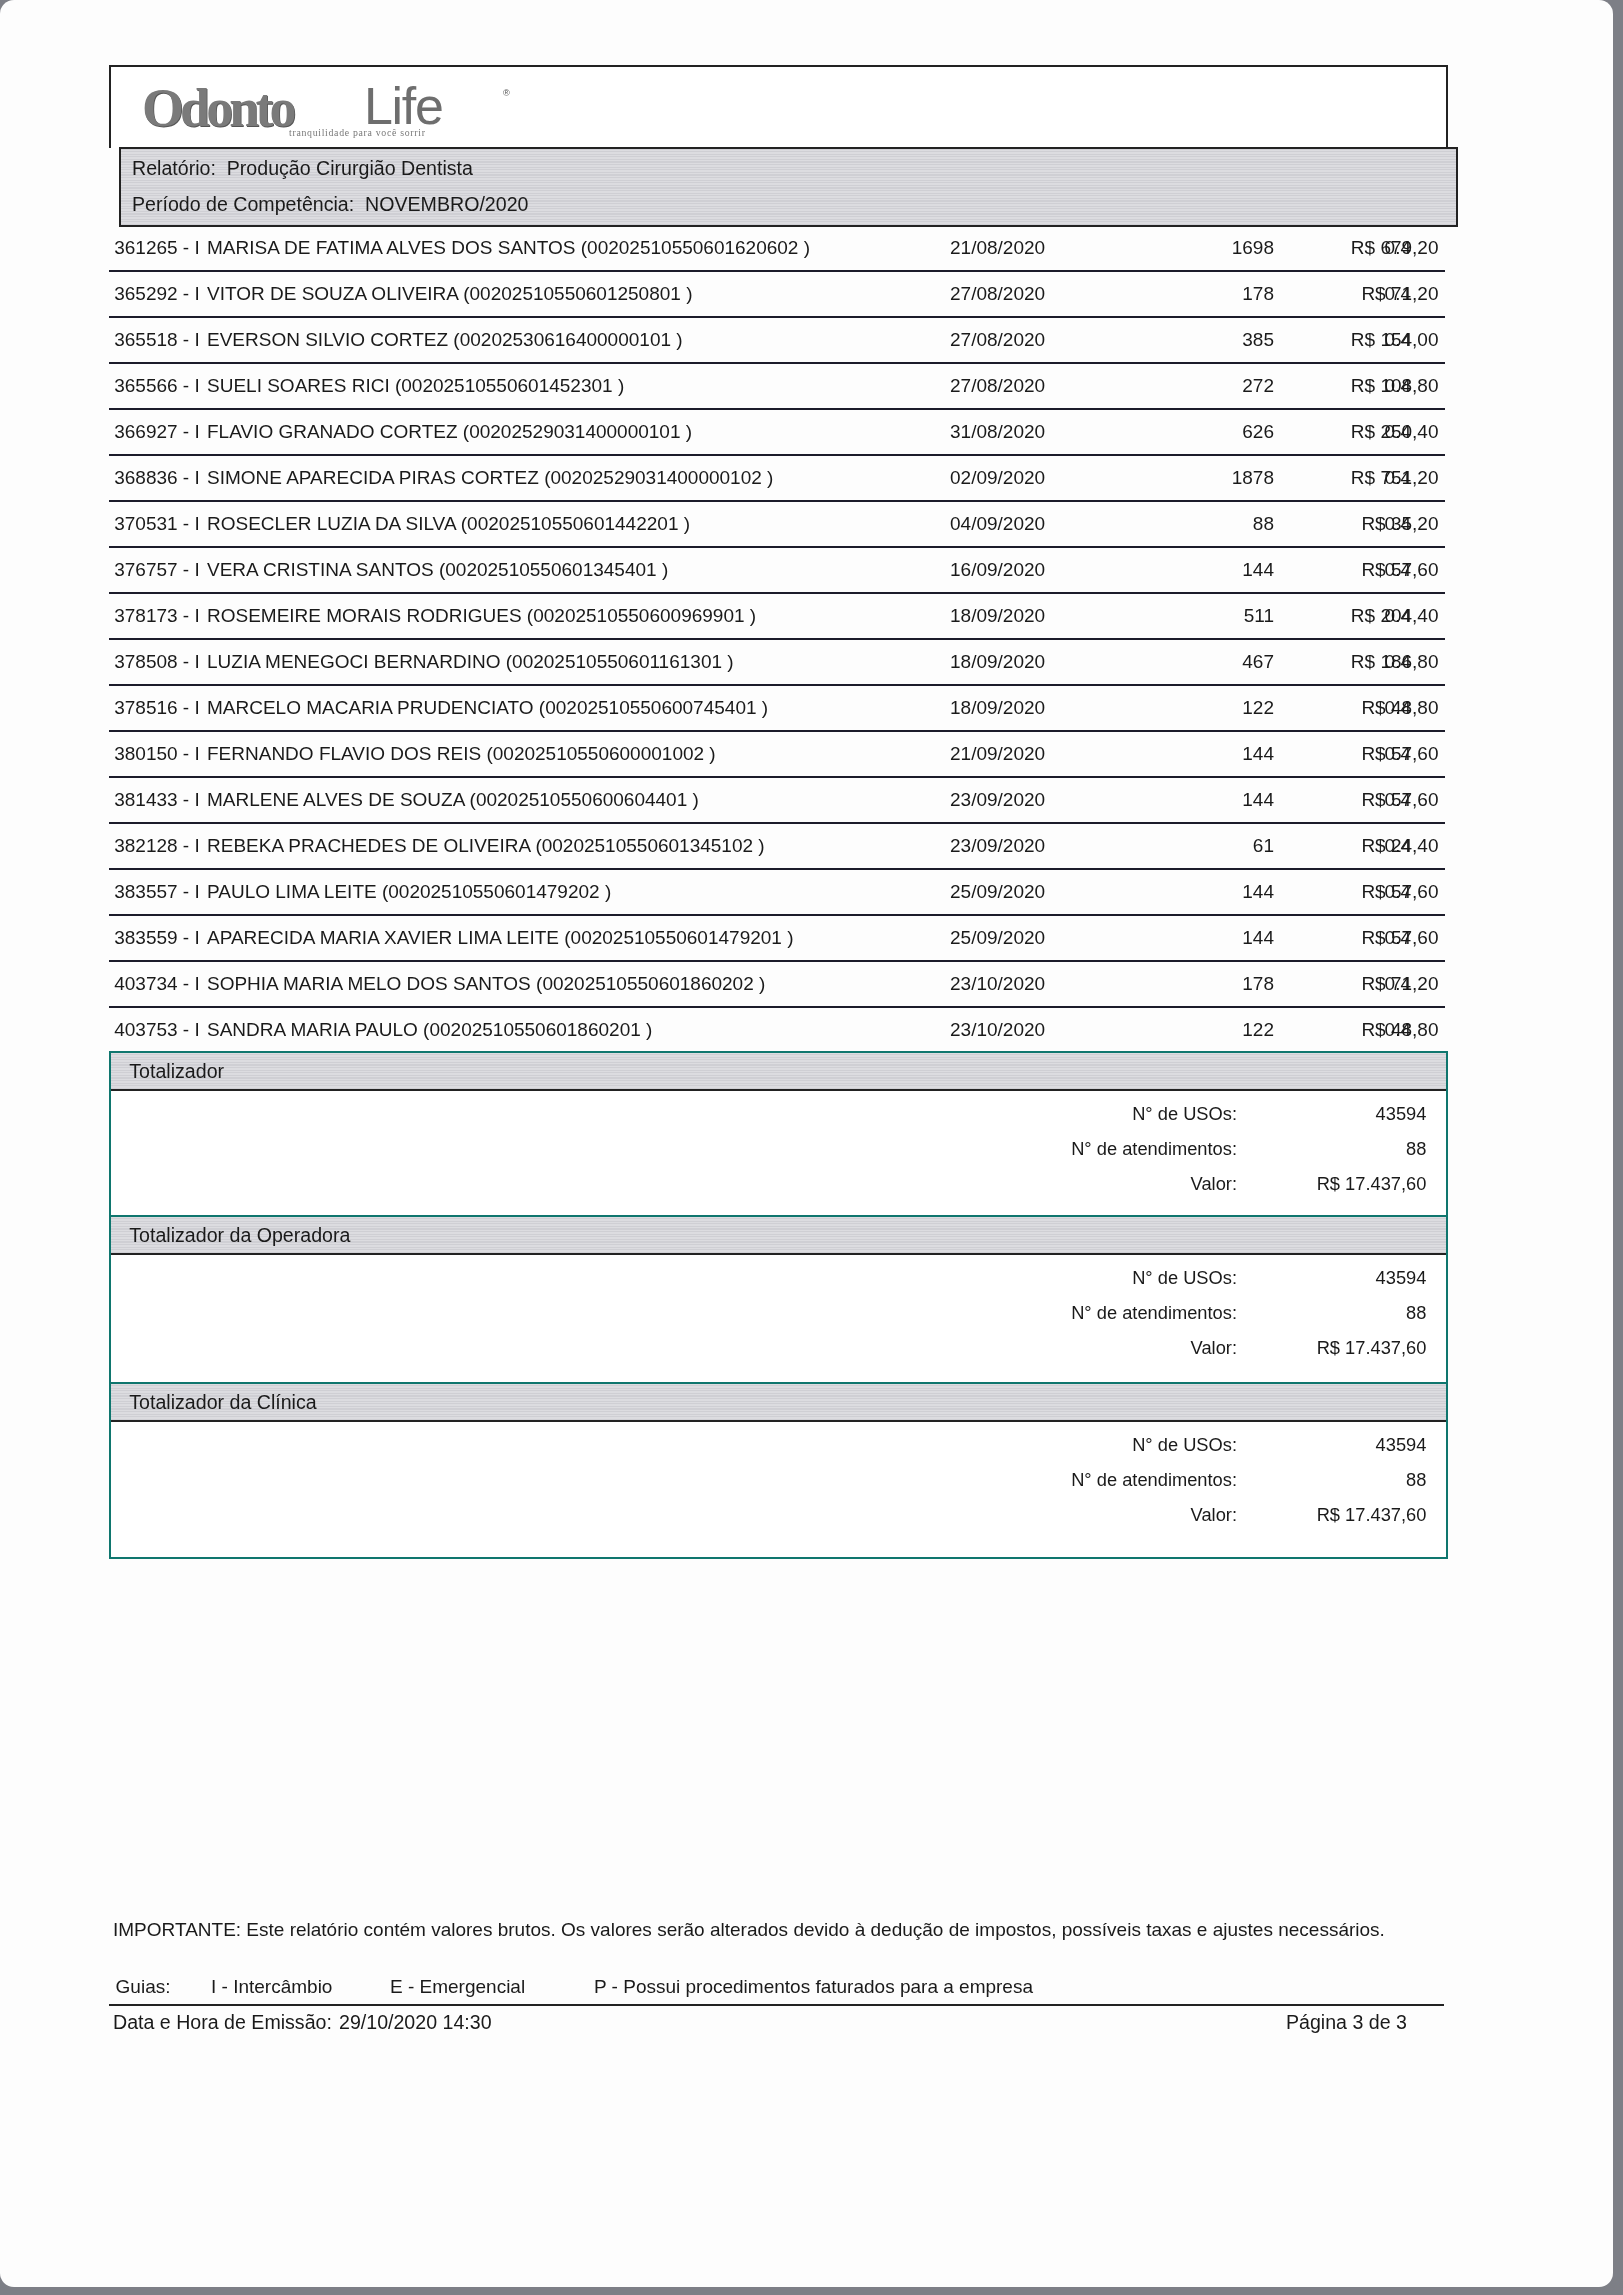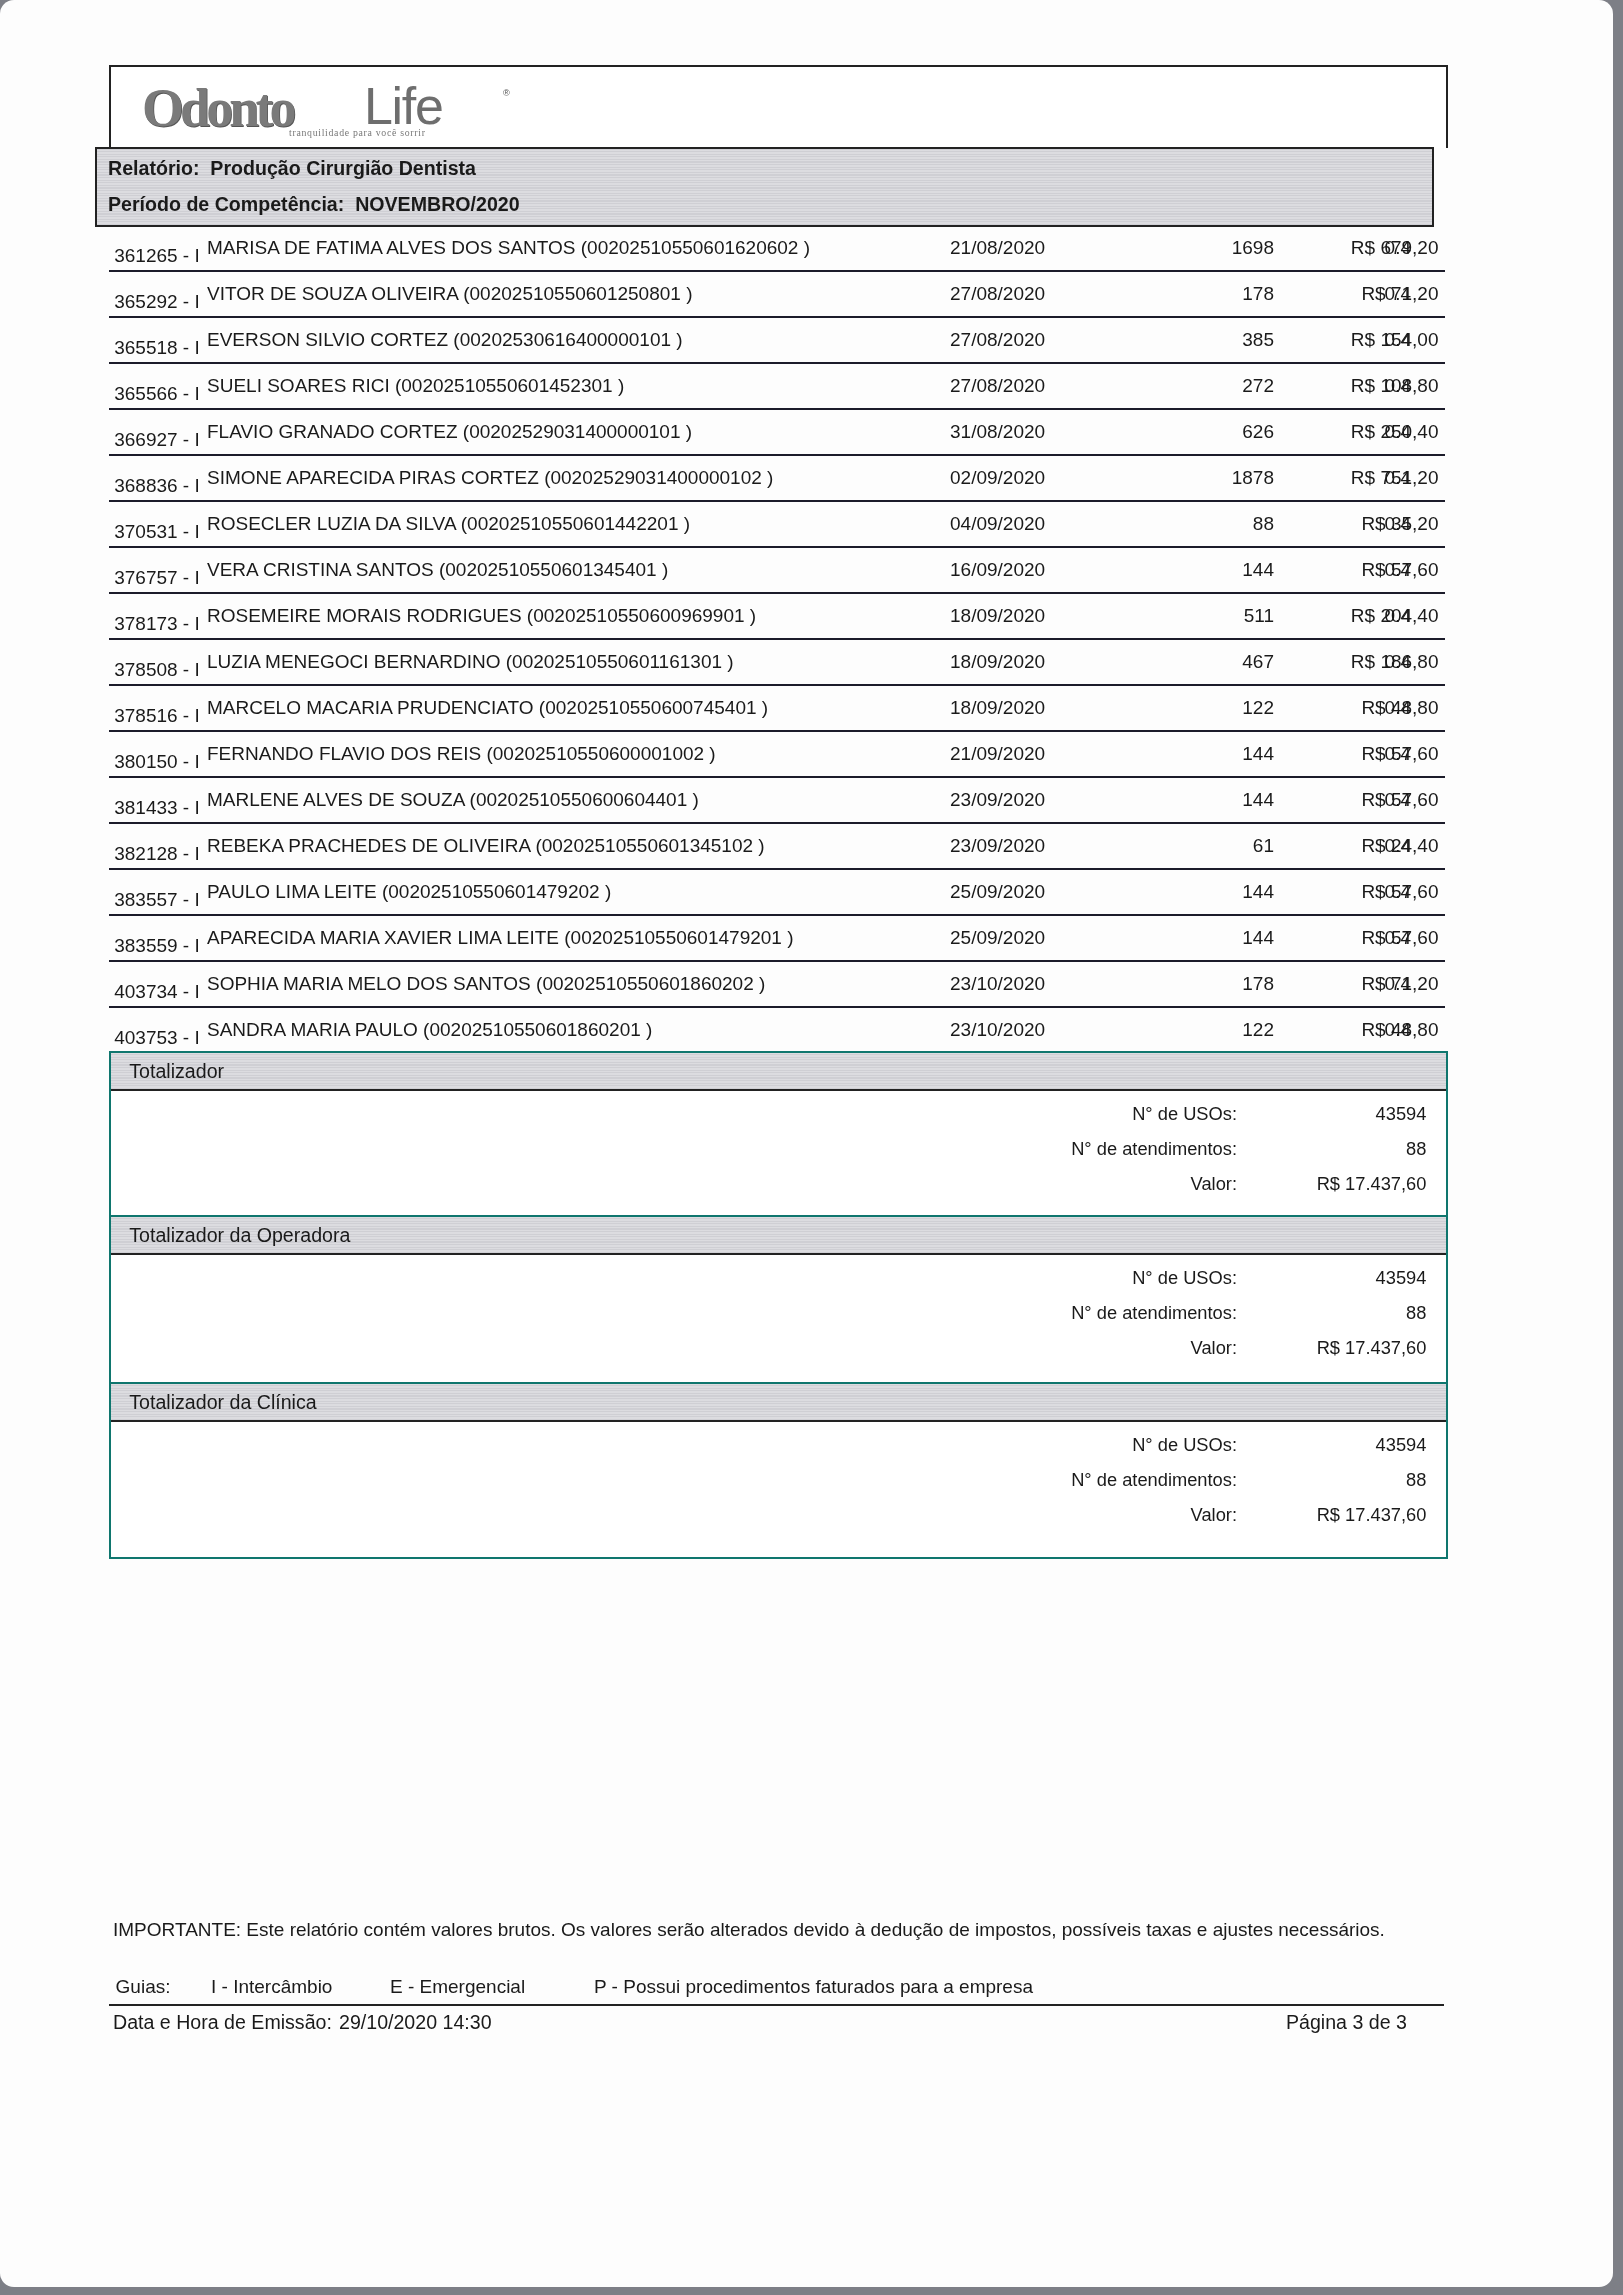--- a/index.html
+++ b/index.html
@@ -35,10 +35,9 @@
     letter-spacing: 0.7px; font-family: "Liberation Serif", serif;
   }
   .header-band {
-    position: absolute; left: 95px; top: 147px; width: 1335px; height: 76px;
+    position: absolute; left: 119px; top: 147px; width: 1335px; height: 76px;
     border: 2px solid #222;
     background: repeating-linear-gradient(0deg, #cfcfd4 0 1.3px, #dcdce0 1.3px 2.6px);
-    font-weight: bold;
   }
   .header-line { position: absolute; left: 11px; font-size: 19.6px; color: #1a1a1a; }
   .header-line.l1 { top: 7.9px; }

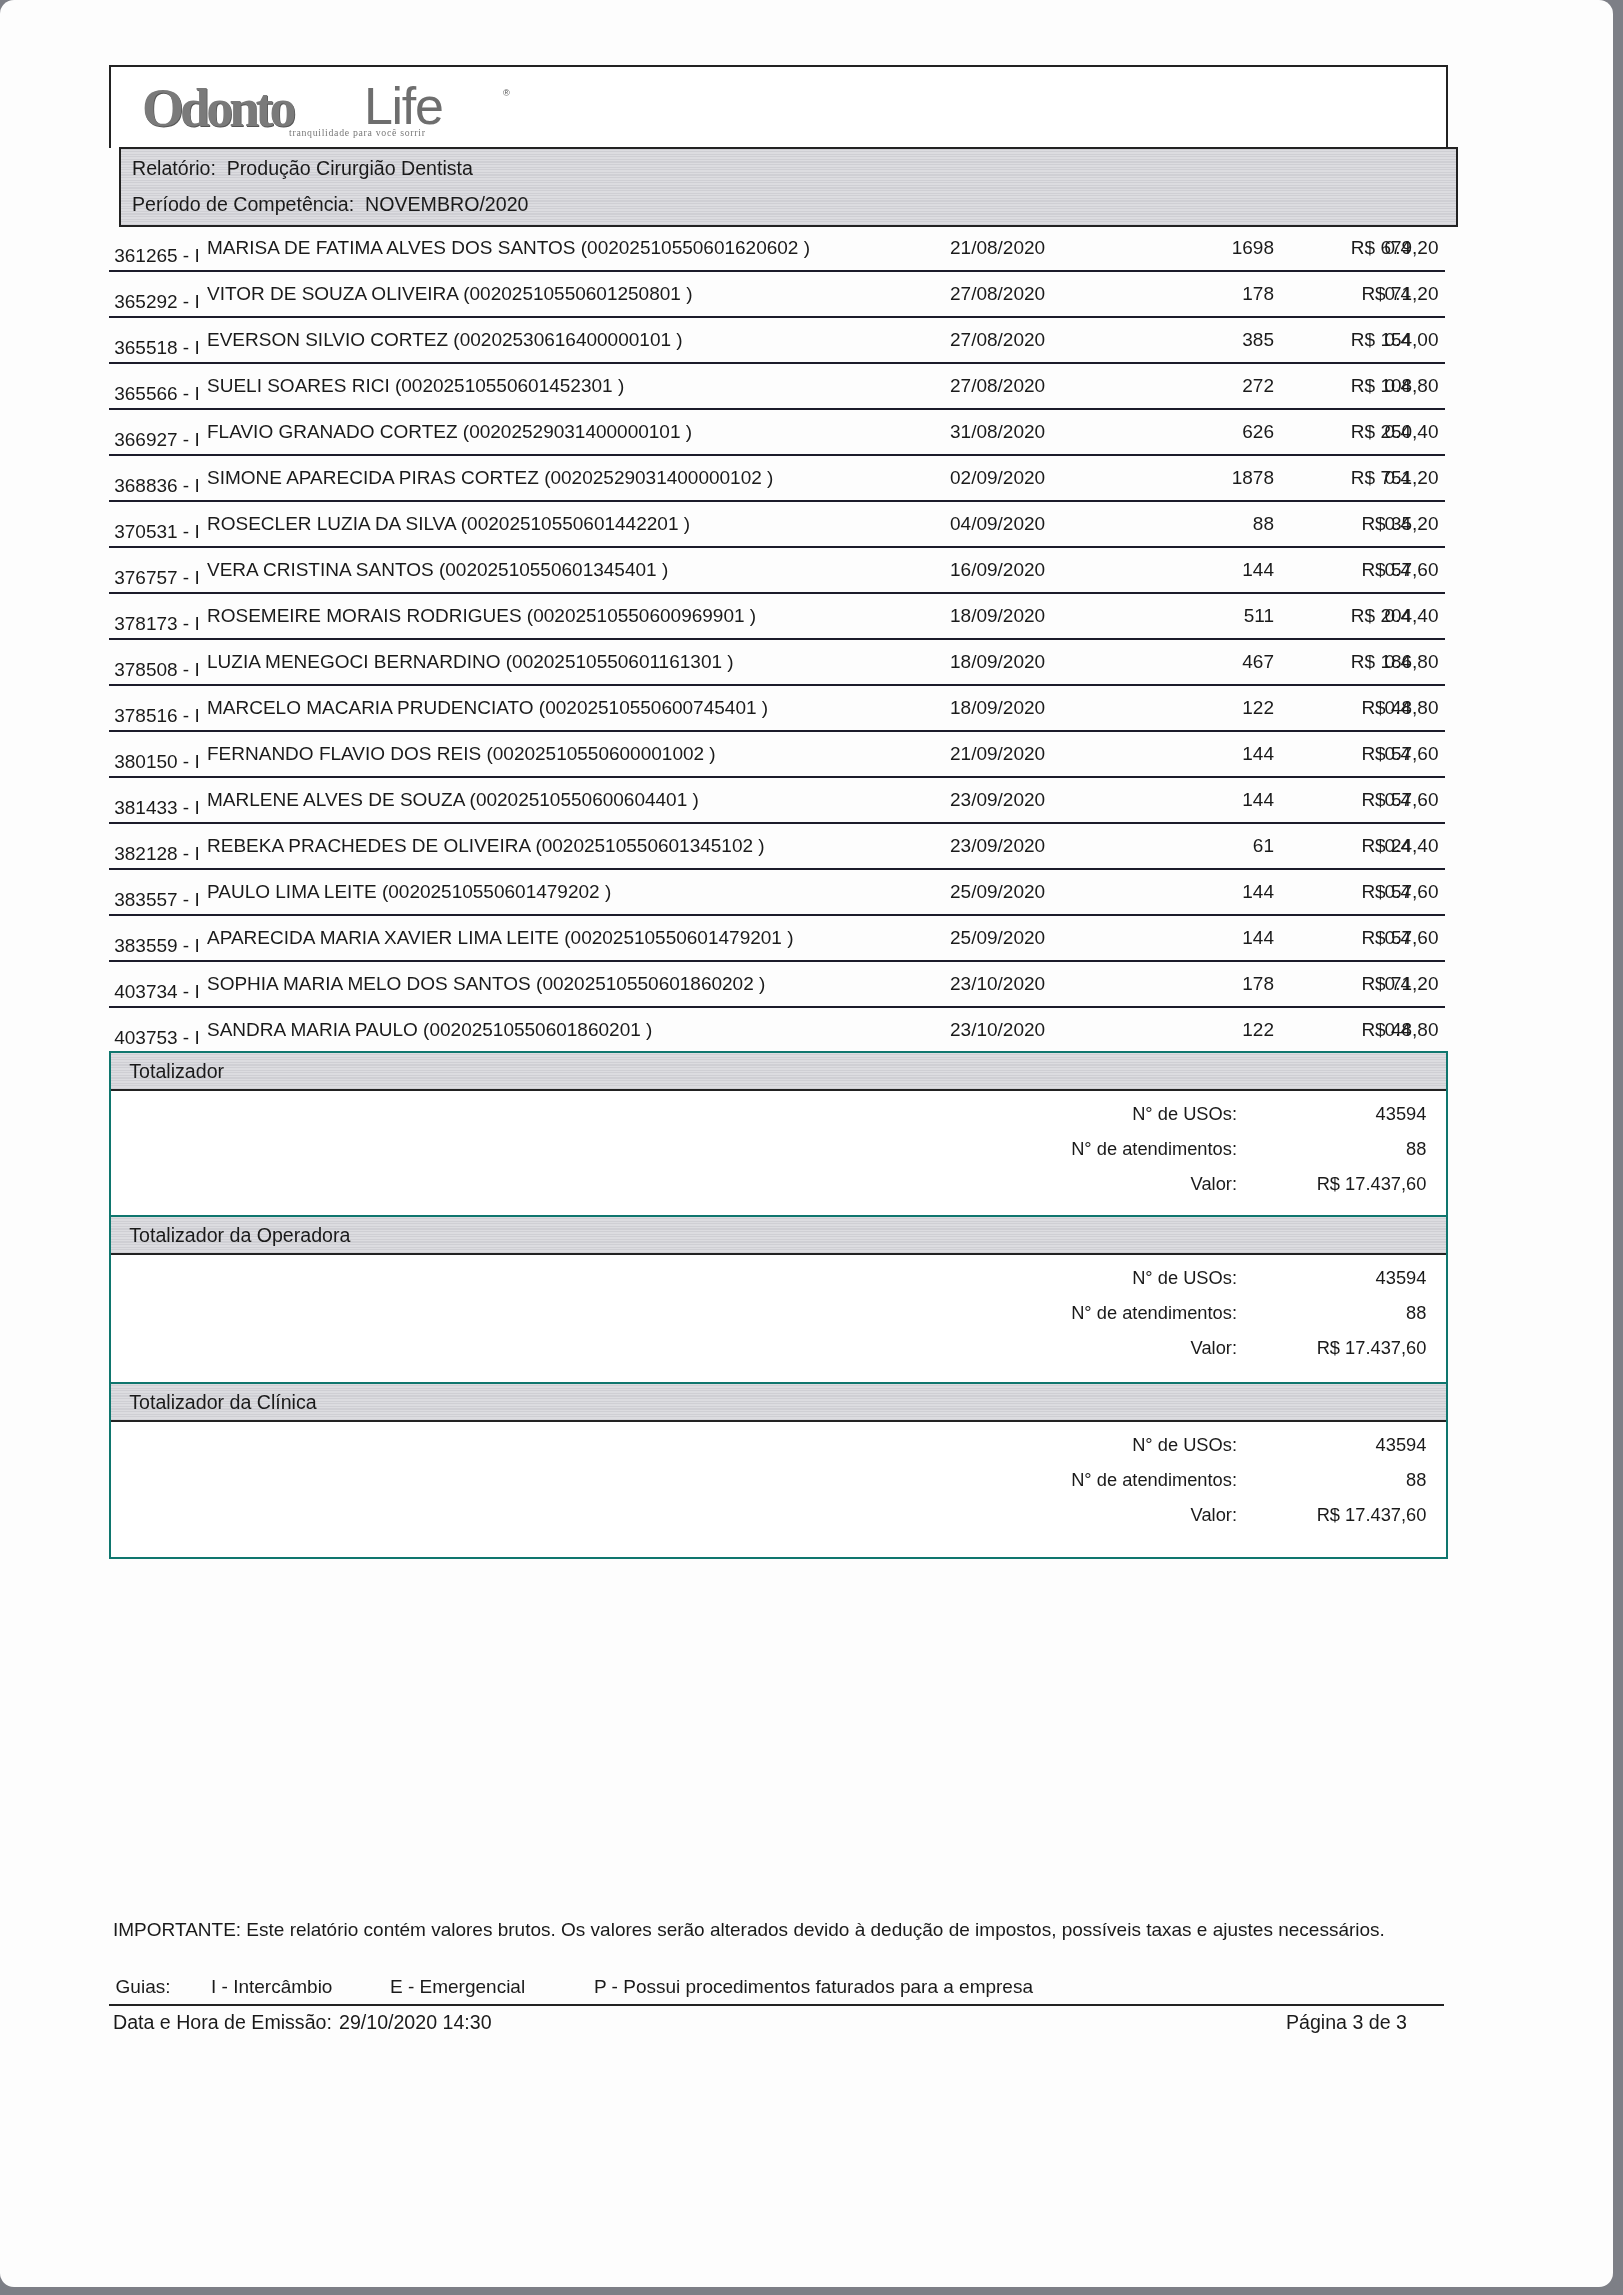--- a/index.html
+++ b/index.html
@@ -48,7 +48,7 @@
     font-size: 19px;
   }
   .row span { position: absolute; top: 11px; white-space: nowrap; }
-  .c-id { left: 5.2px; margin-top: 8px; }
+  .c-id { left: 5.2px; }
   .c-name { left: 98px; }
   .c-date { left: 841px; }
   .c-uso { left: 1021px; width: 144px; text-align: right; }

